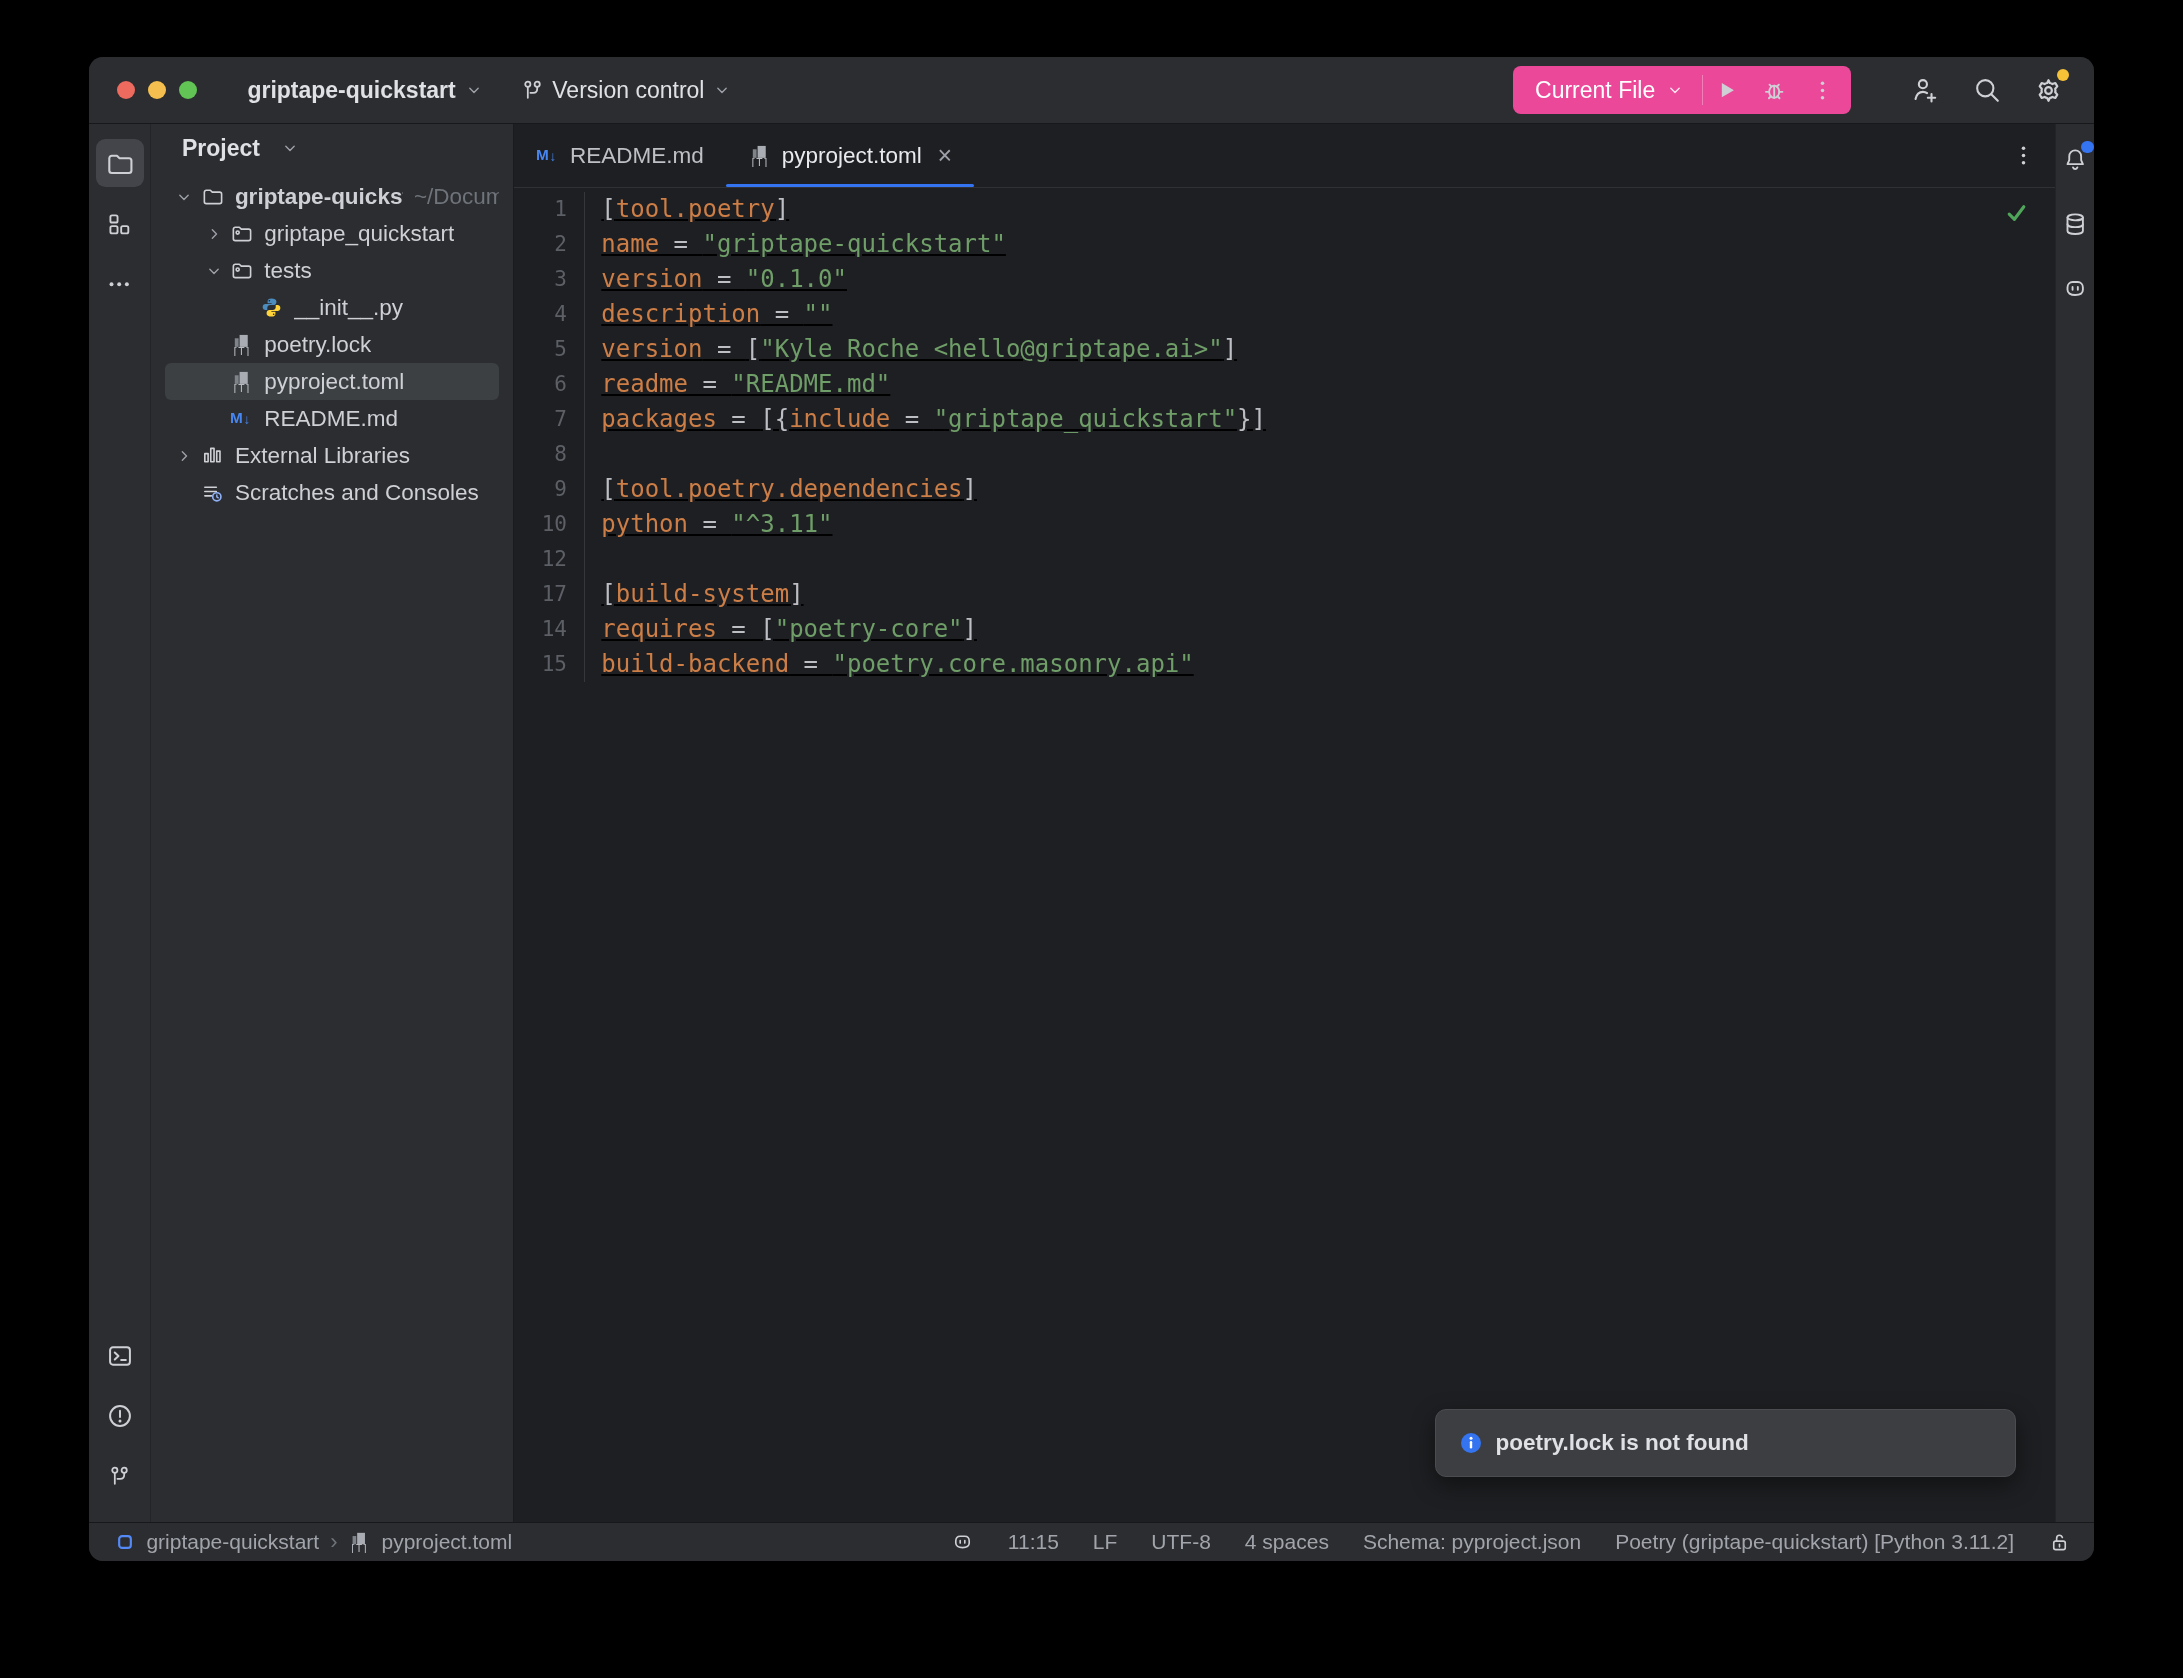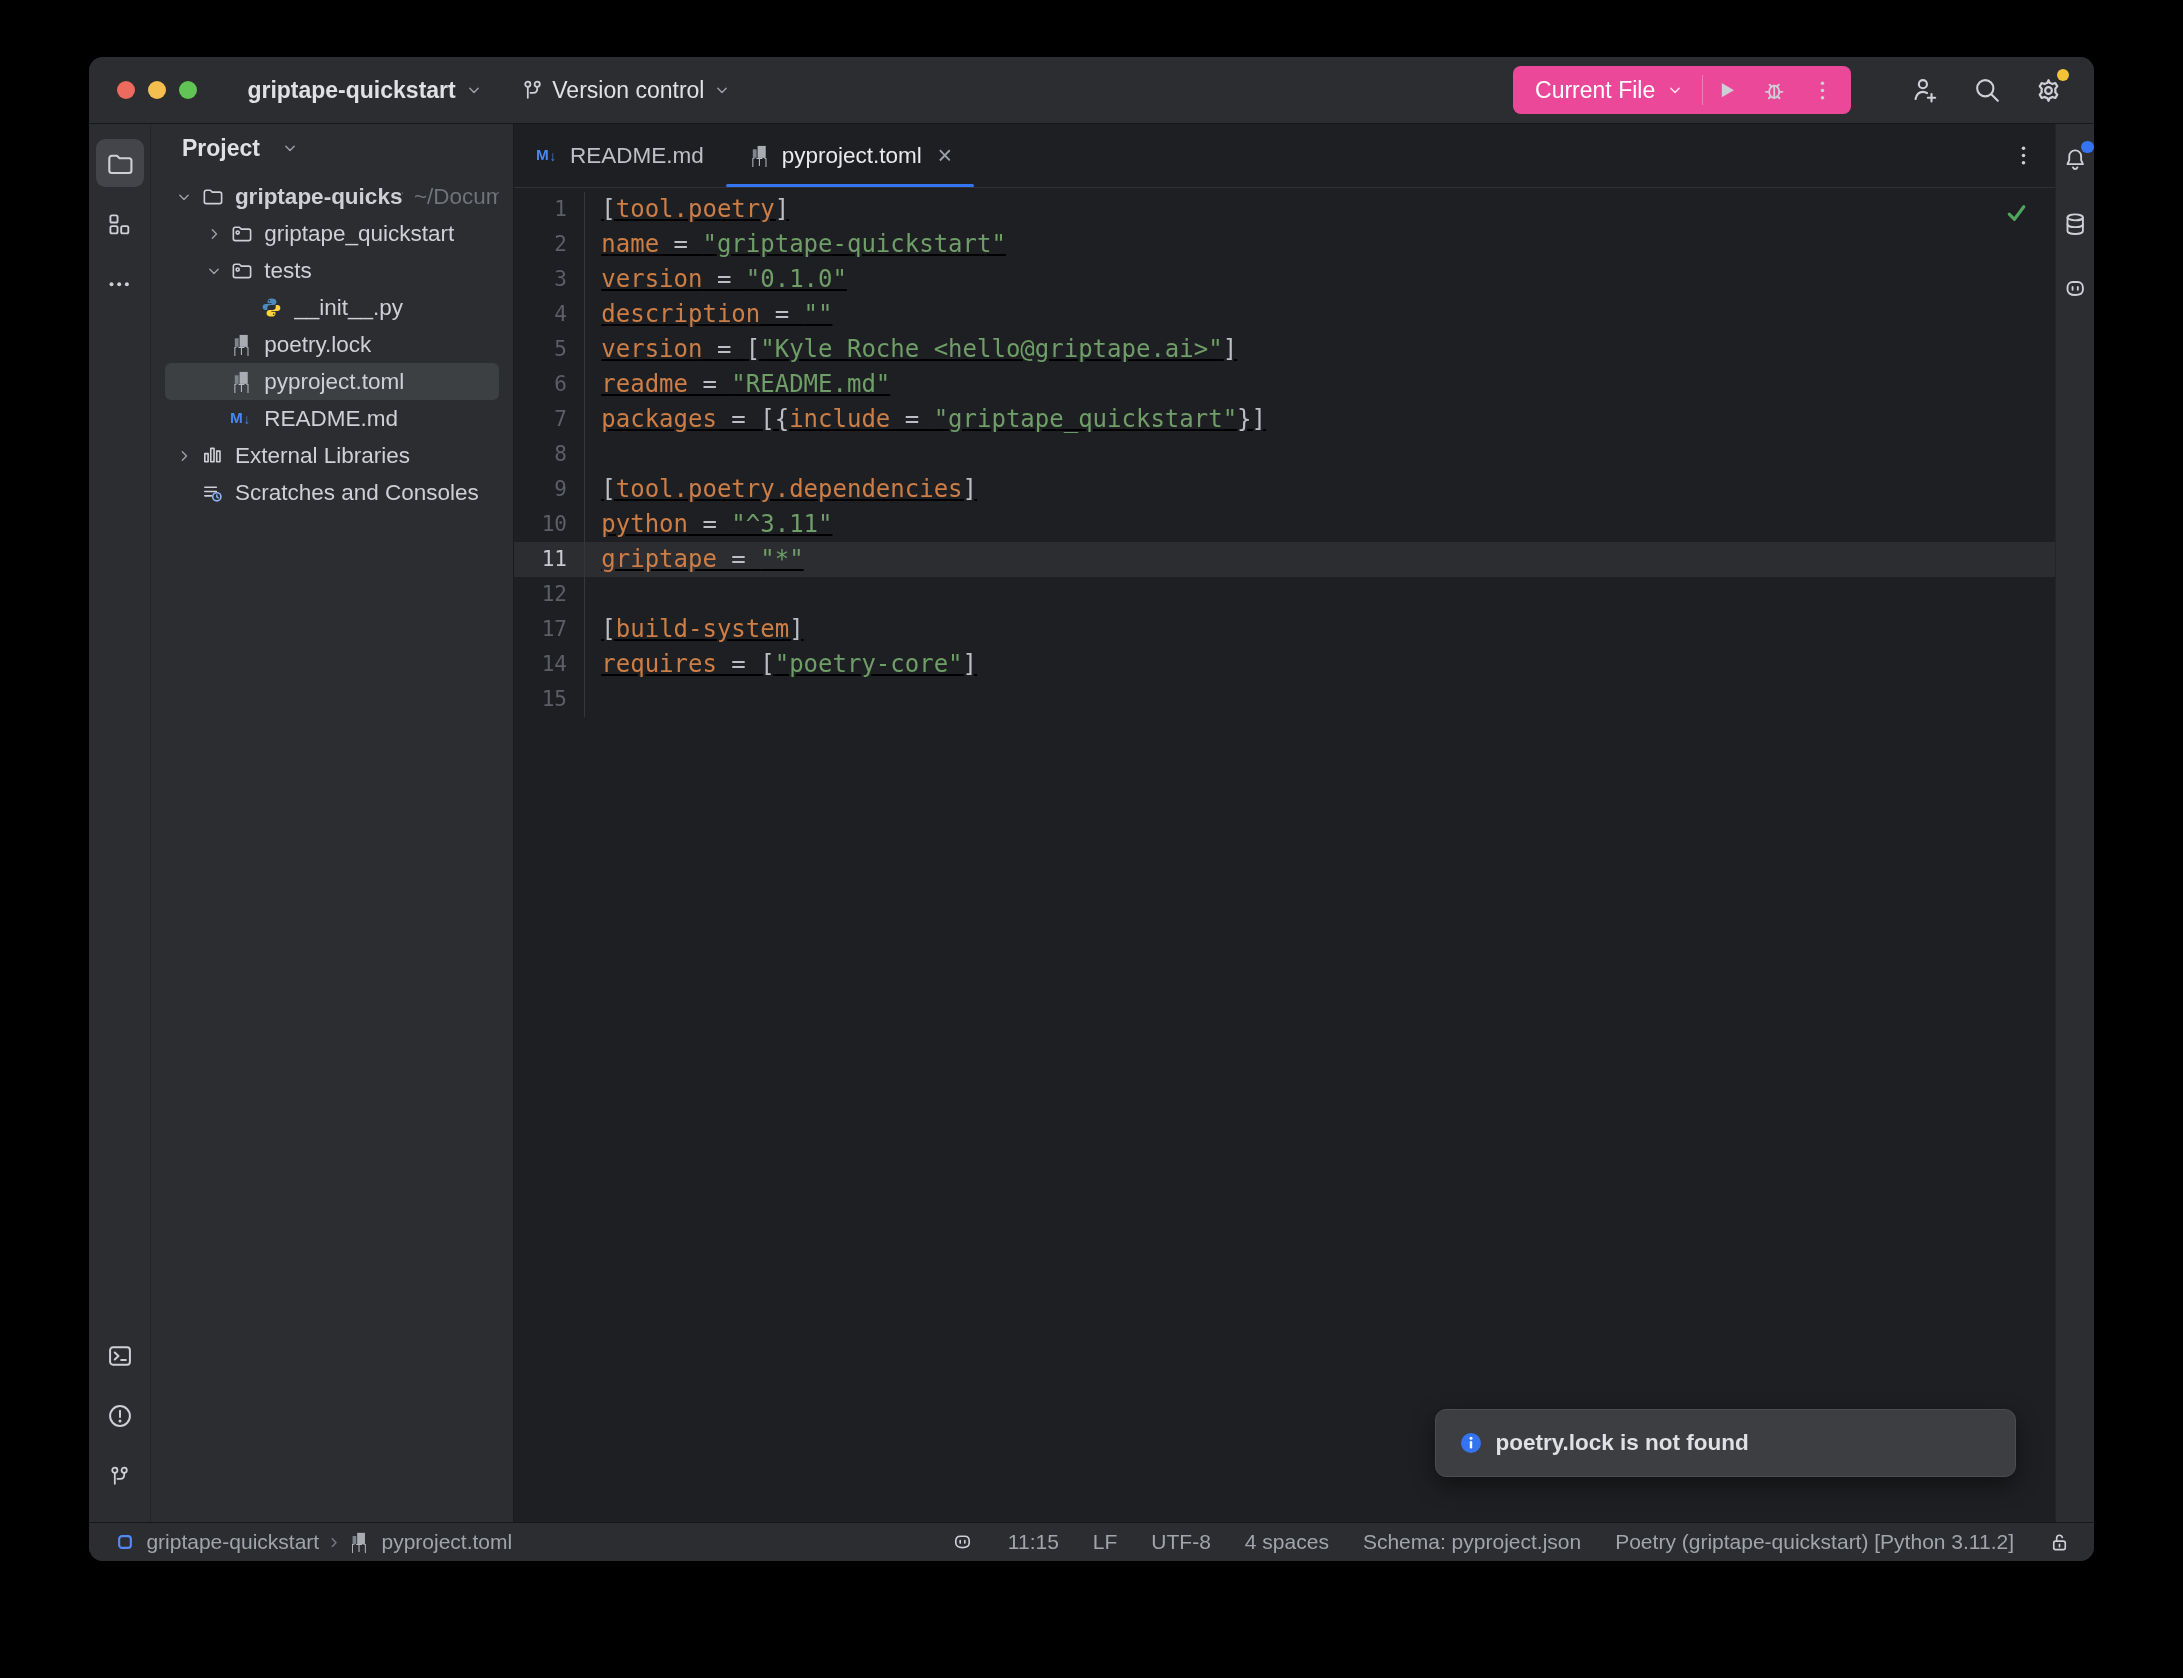--- a/index.html
+++ b/index.html
@@ -469,10 +469,6 @@
             <span class="gutter">10</span>
             <span class="code-text"><span class="tk-k">python</span><span class="tk-p"> = </span><span class="tk-s">"^3.11"</span></span>
           </div>
-          <div class="code-line current">
-            <span class="gutter">11</span>
-            <span class="code-text"><span class="tk-k">griptape</span><span class="tk-p"> = </span><span class="tk-s">"*"</span></span>
-          </div>
           <div class="code-line">
             <span class="gutter">12</span>
             <span class="code-text"></span>

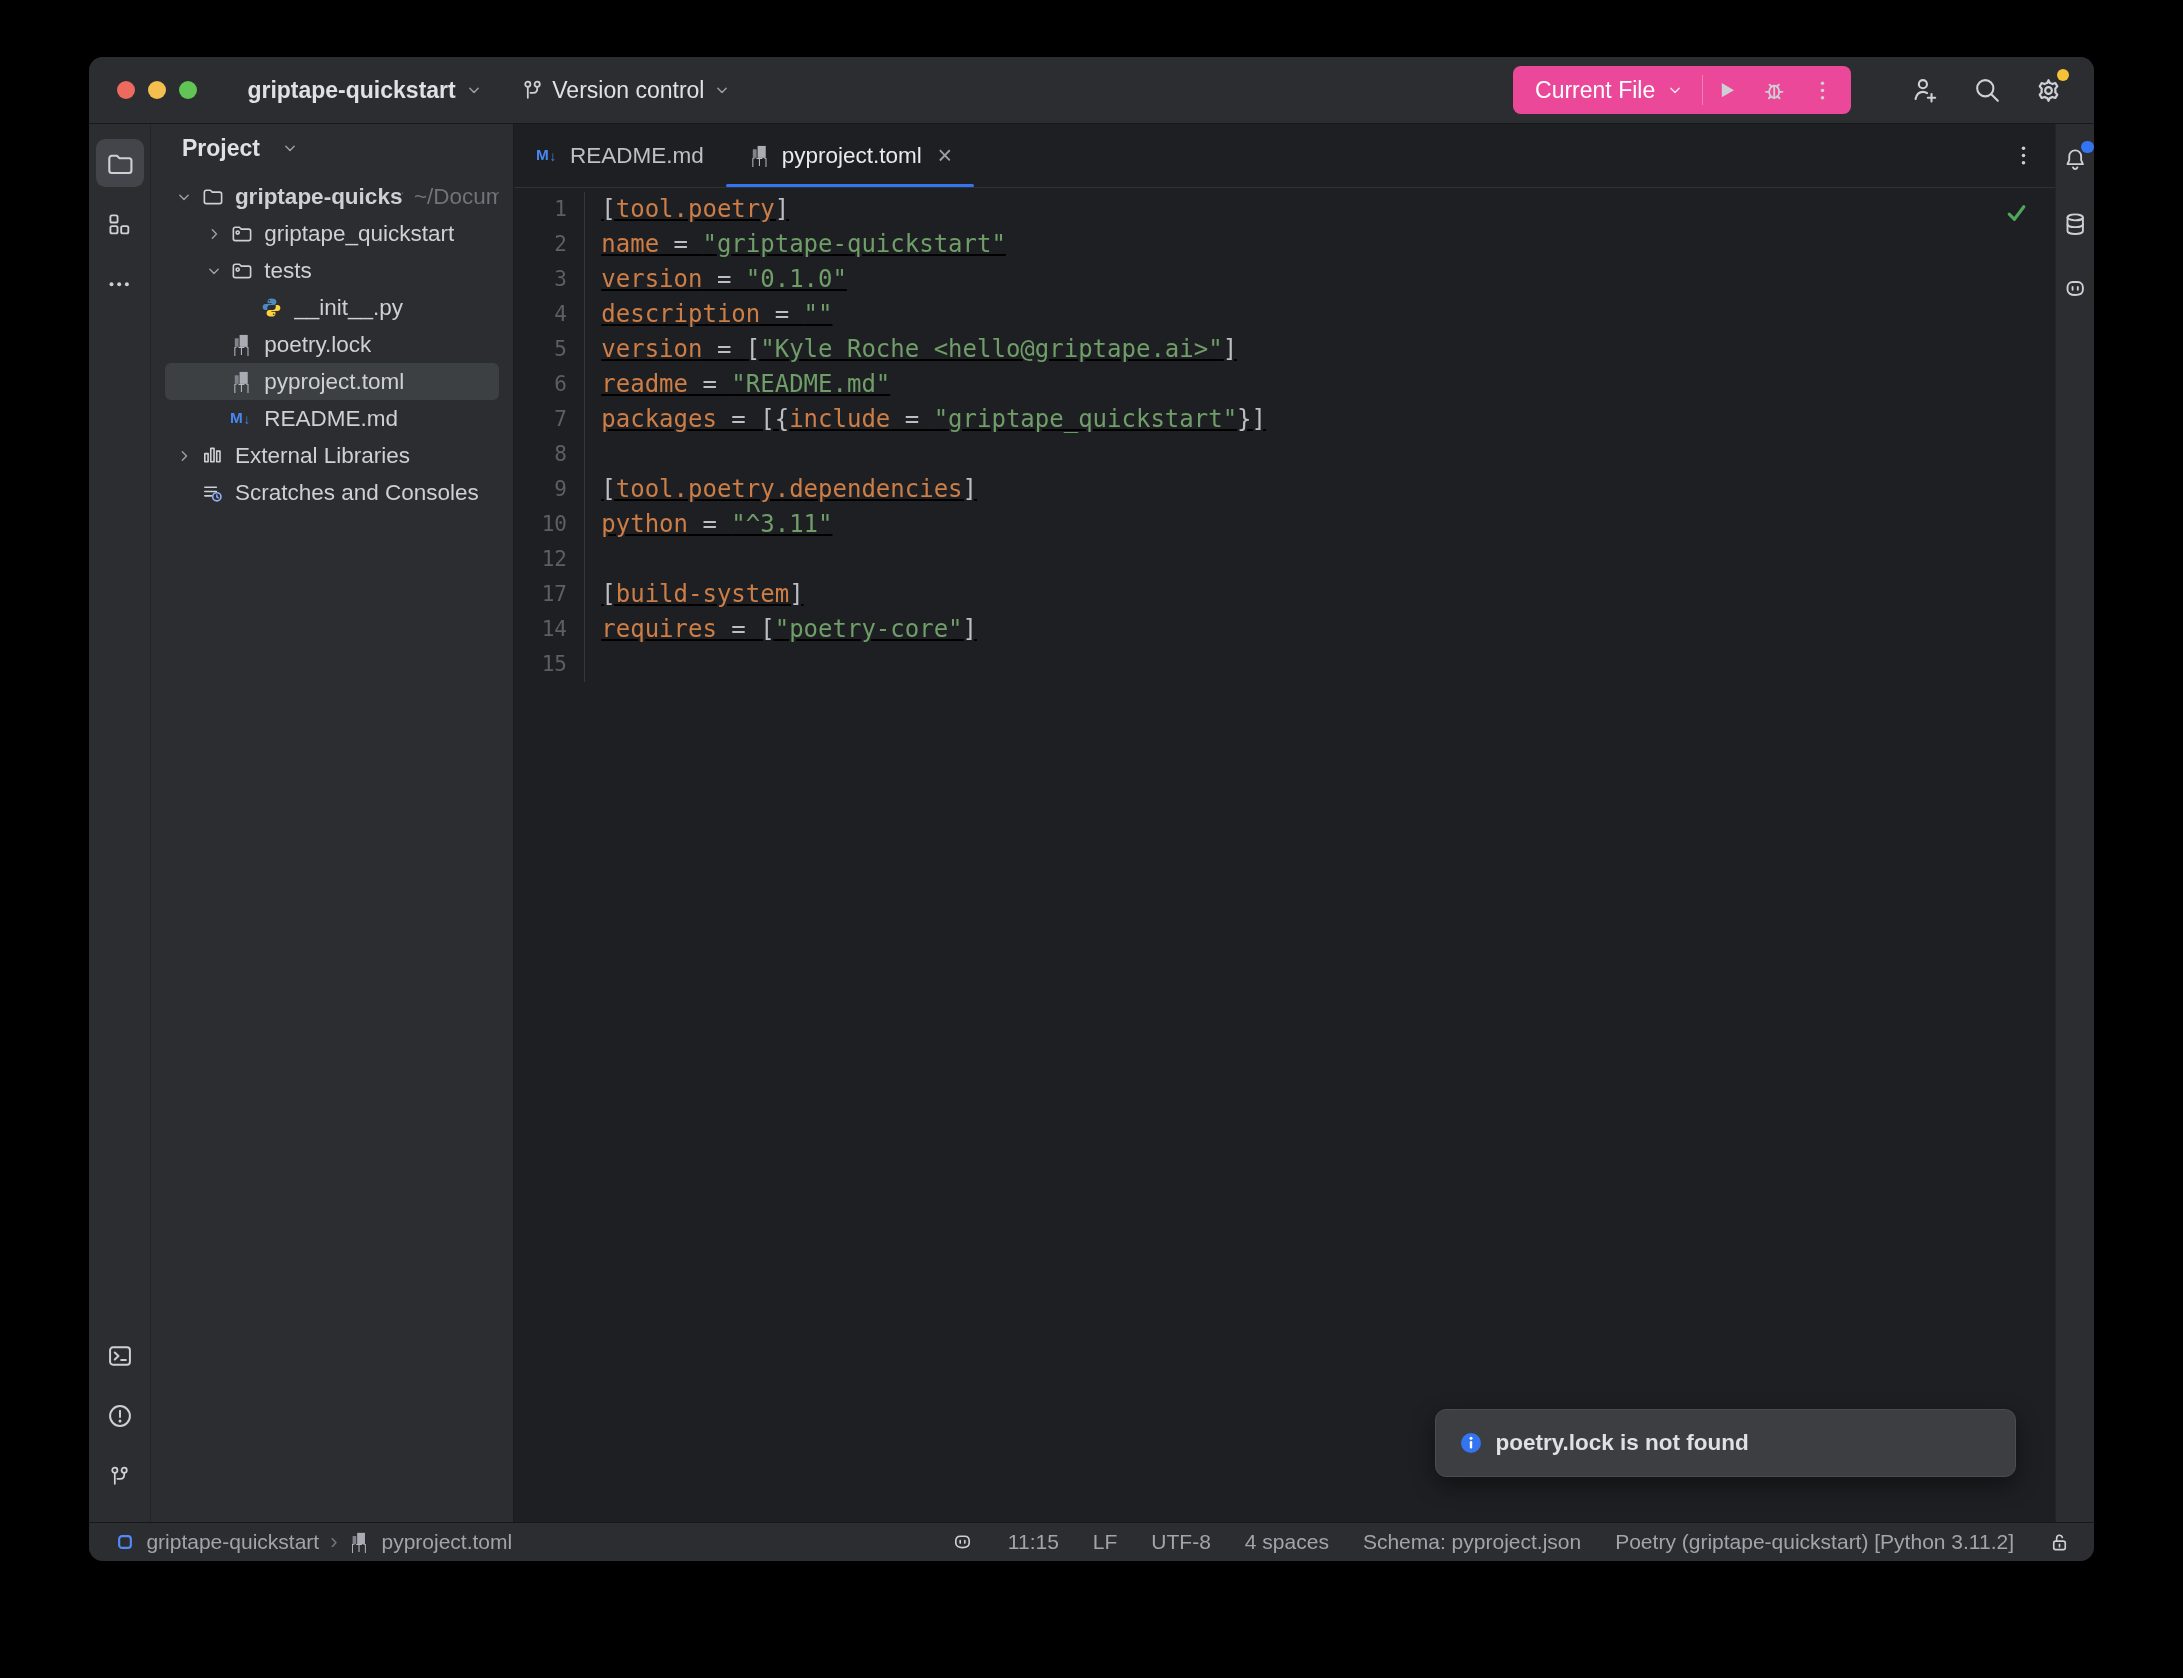--- a/index.html
+++ b/index.html
@@ -483,6 +483,7 @@
           </div>
           <div class="code-line">
             <span class="gutter">15</span>
+            <span class="code-text"><span class="tk-k">build-backend</span><span class="tk-p"> = </span><span class="tk-s">"poetry.core.masonry.api"</span></span>
           </div>
         </div>
 

